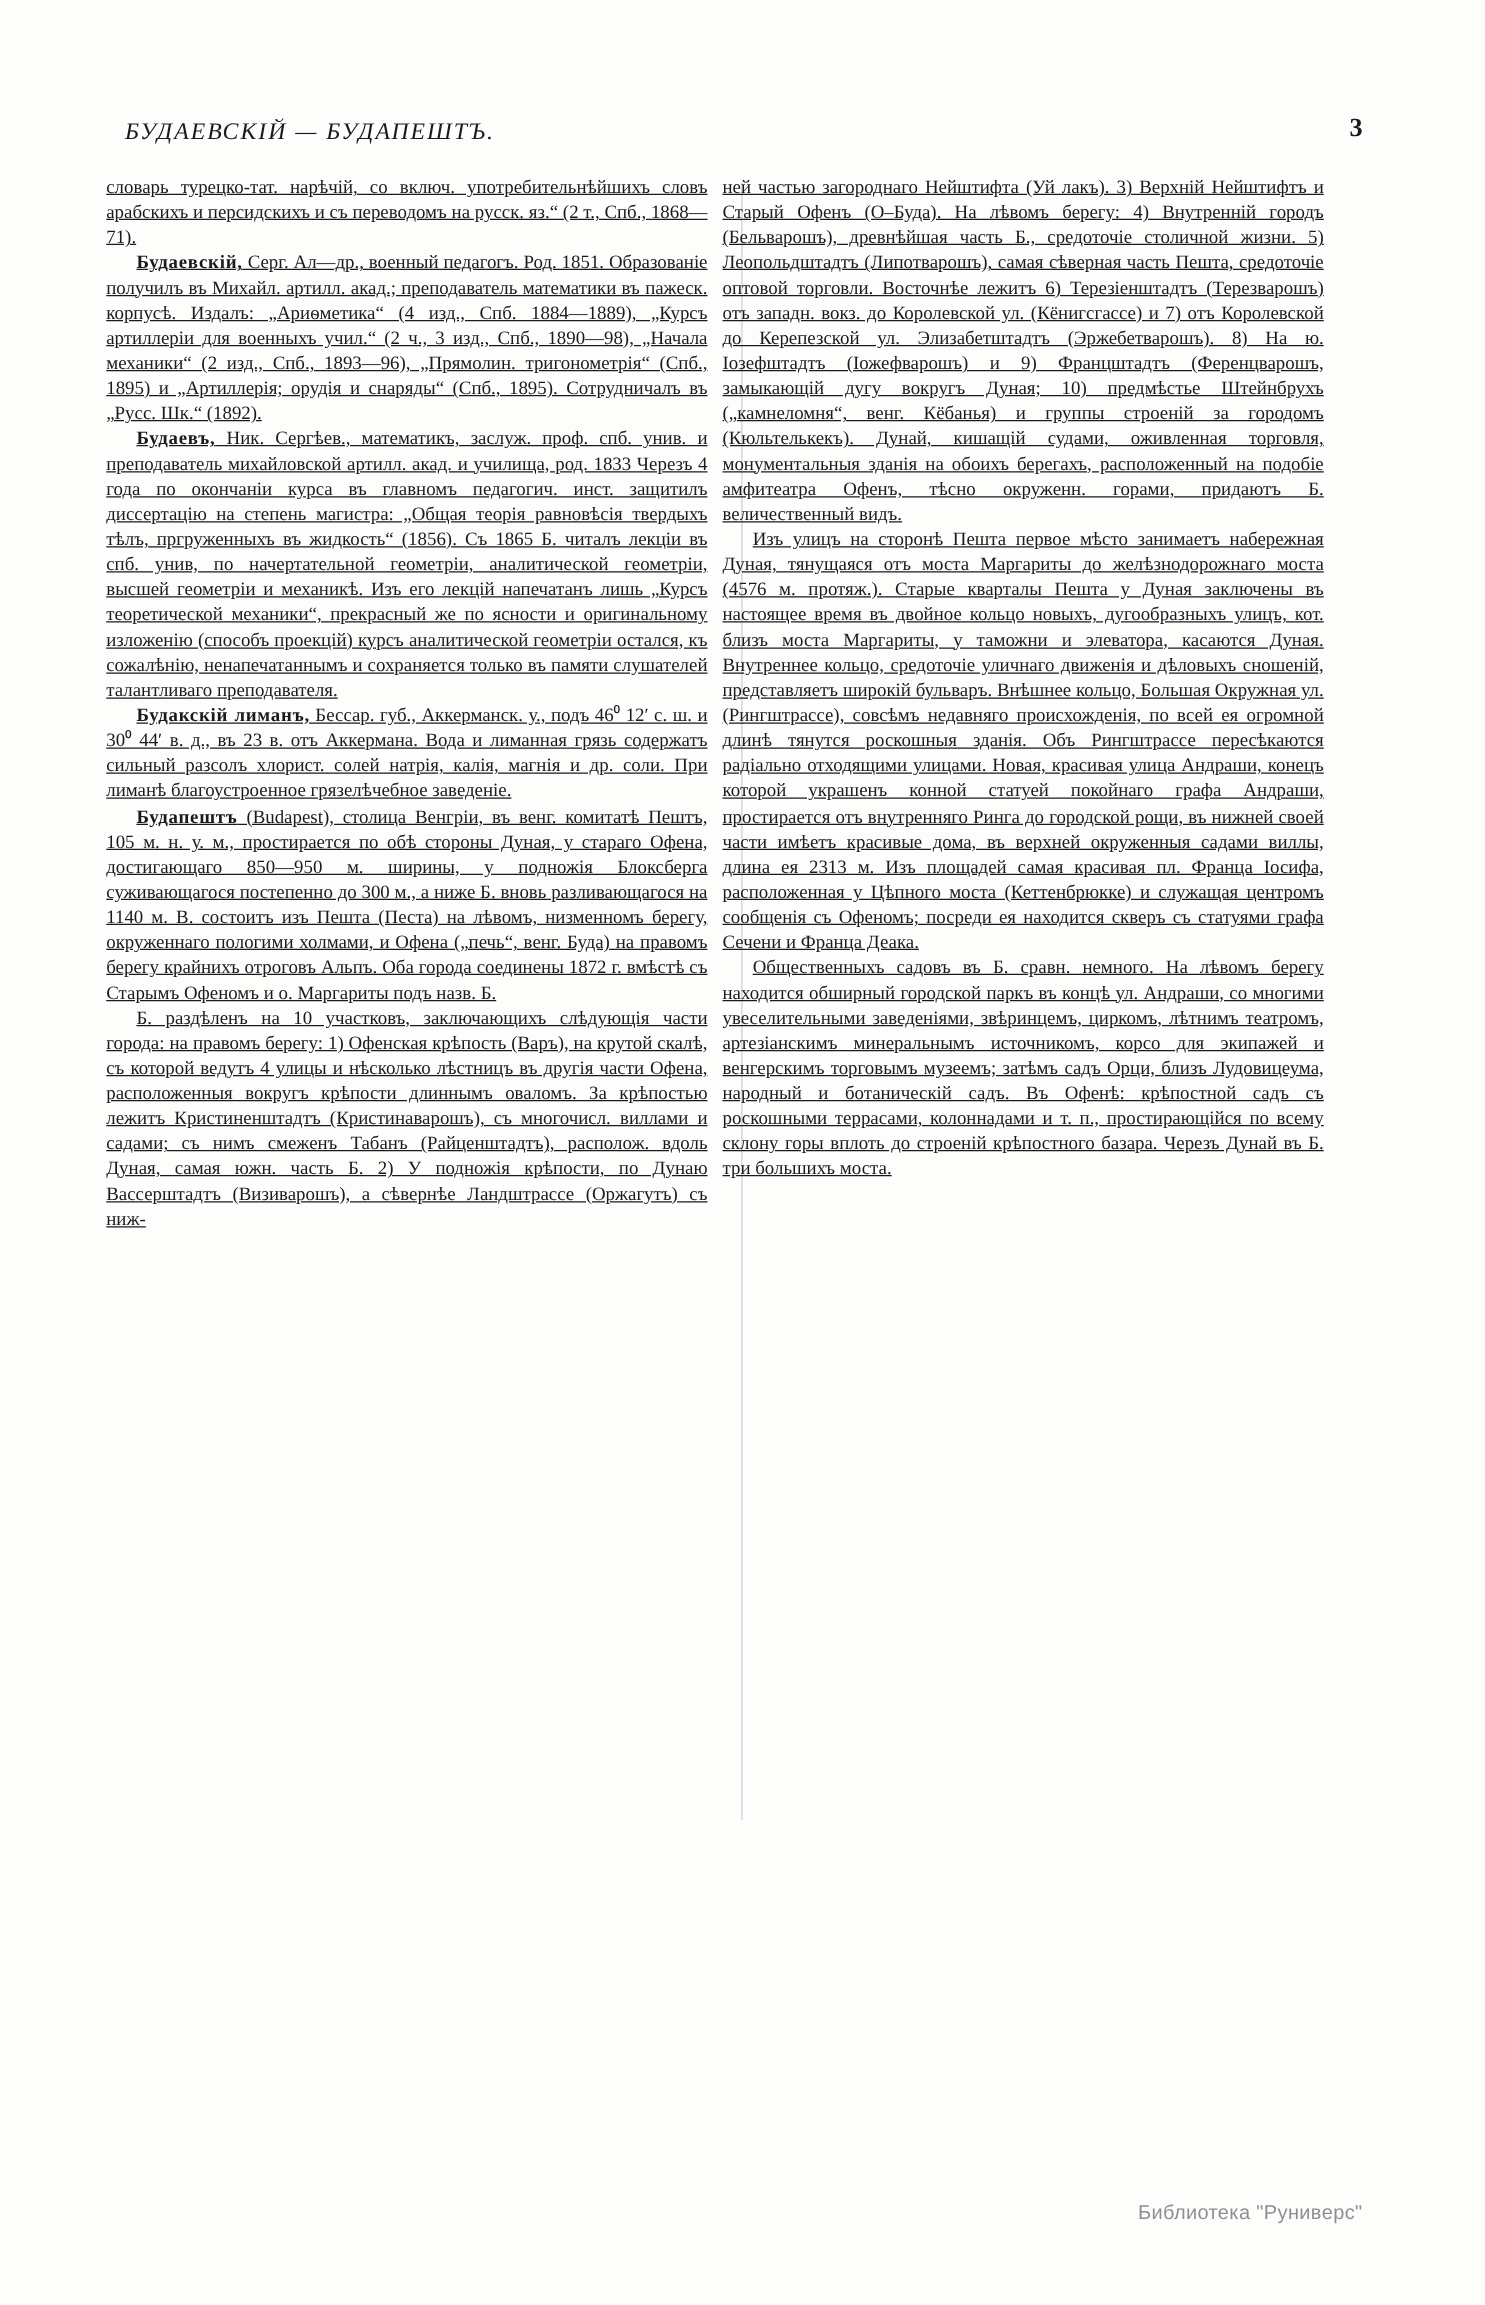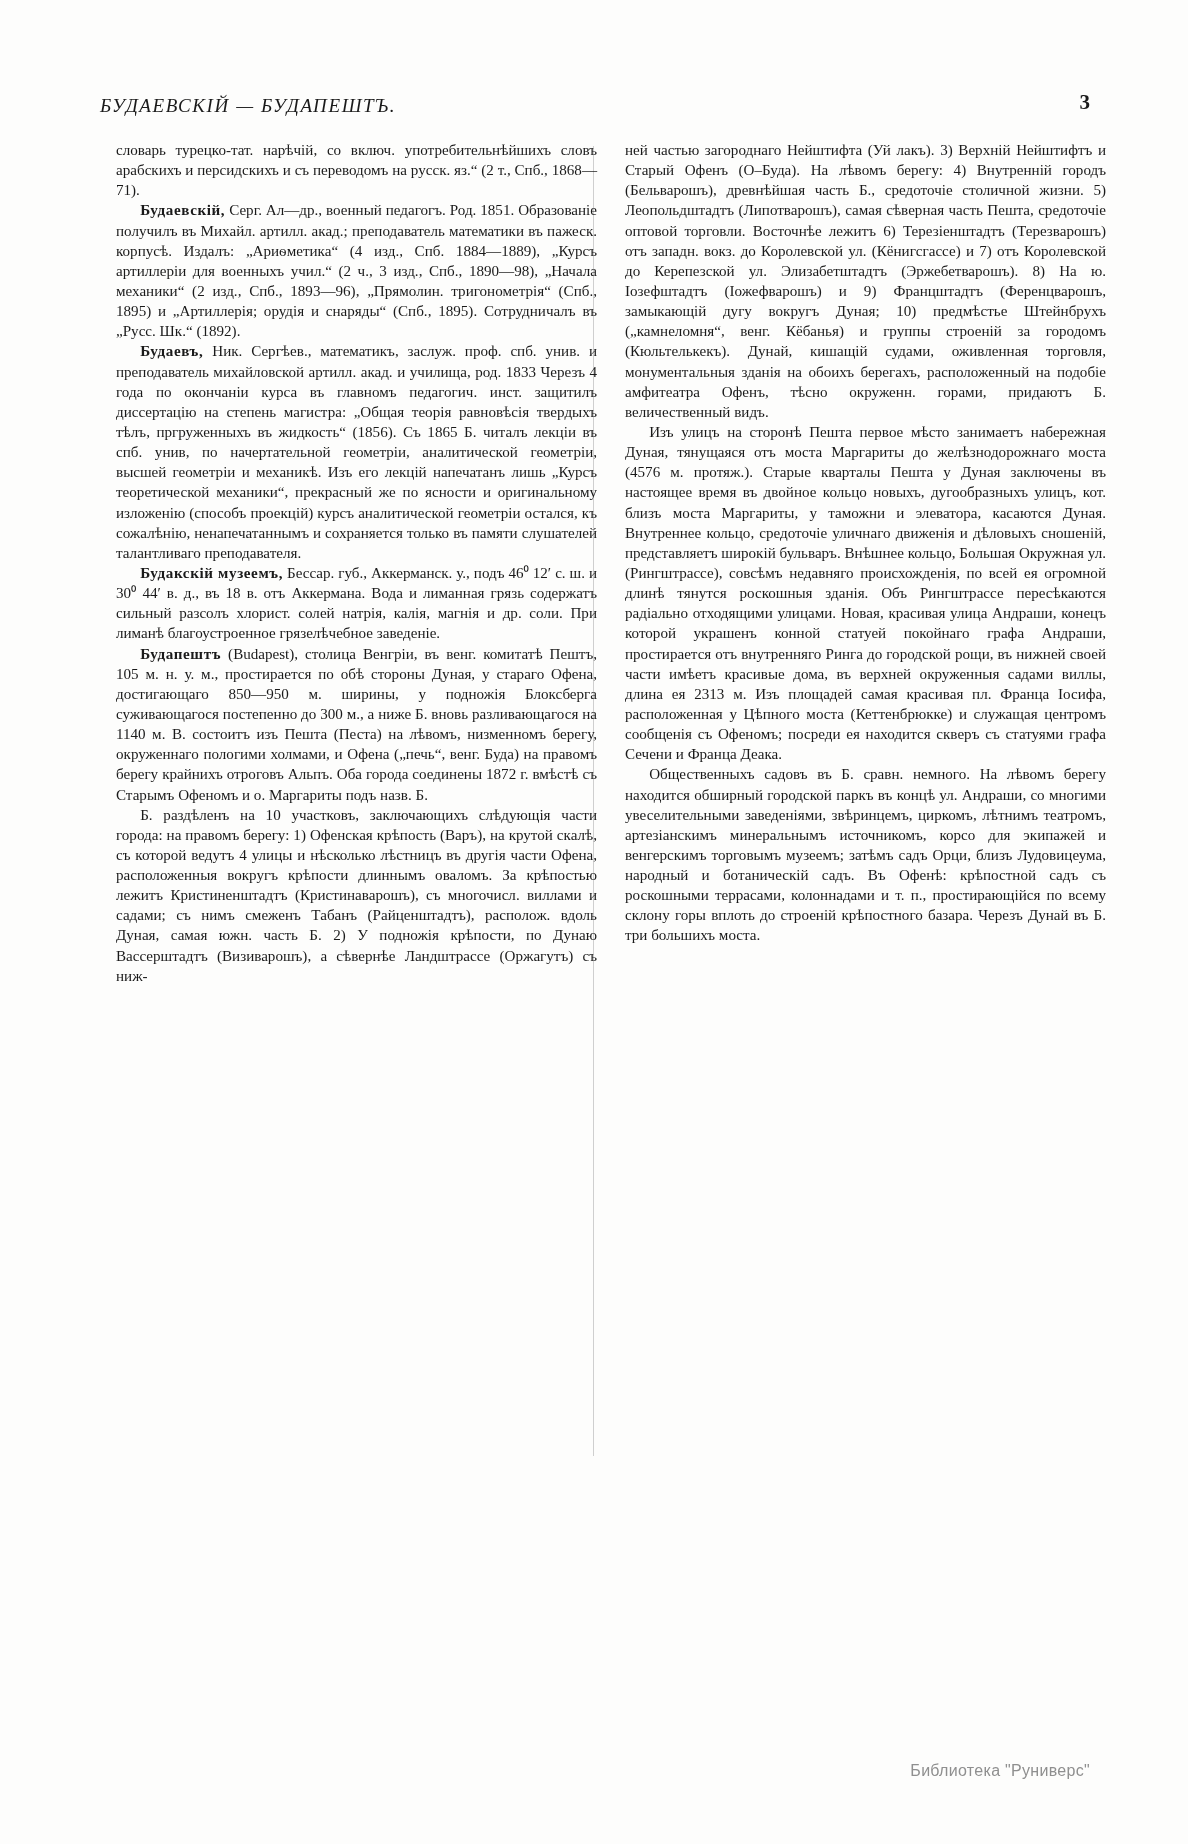--- a/index.html
+++ b/index.html
@@ -48,11 +48,12 @@
   }
   .columns {
     position: absolute;
-    left: 116px;
+    left: 85px;
     top: 140px;
     width: 990px;
     display: flex;
-    gap: 28px;
+    gap: 12px;
+    text-decoration: underline;
   }
   .col {
     width: 481px;

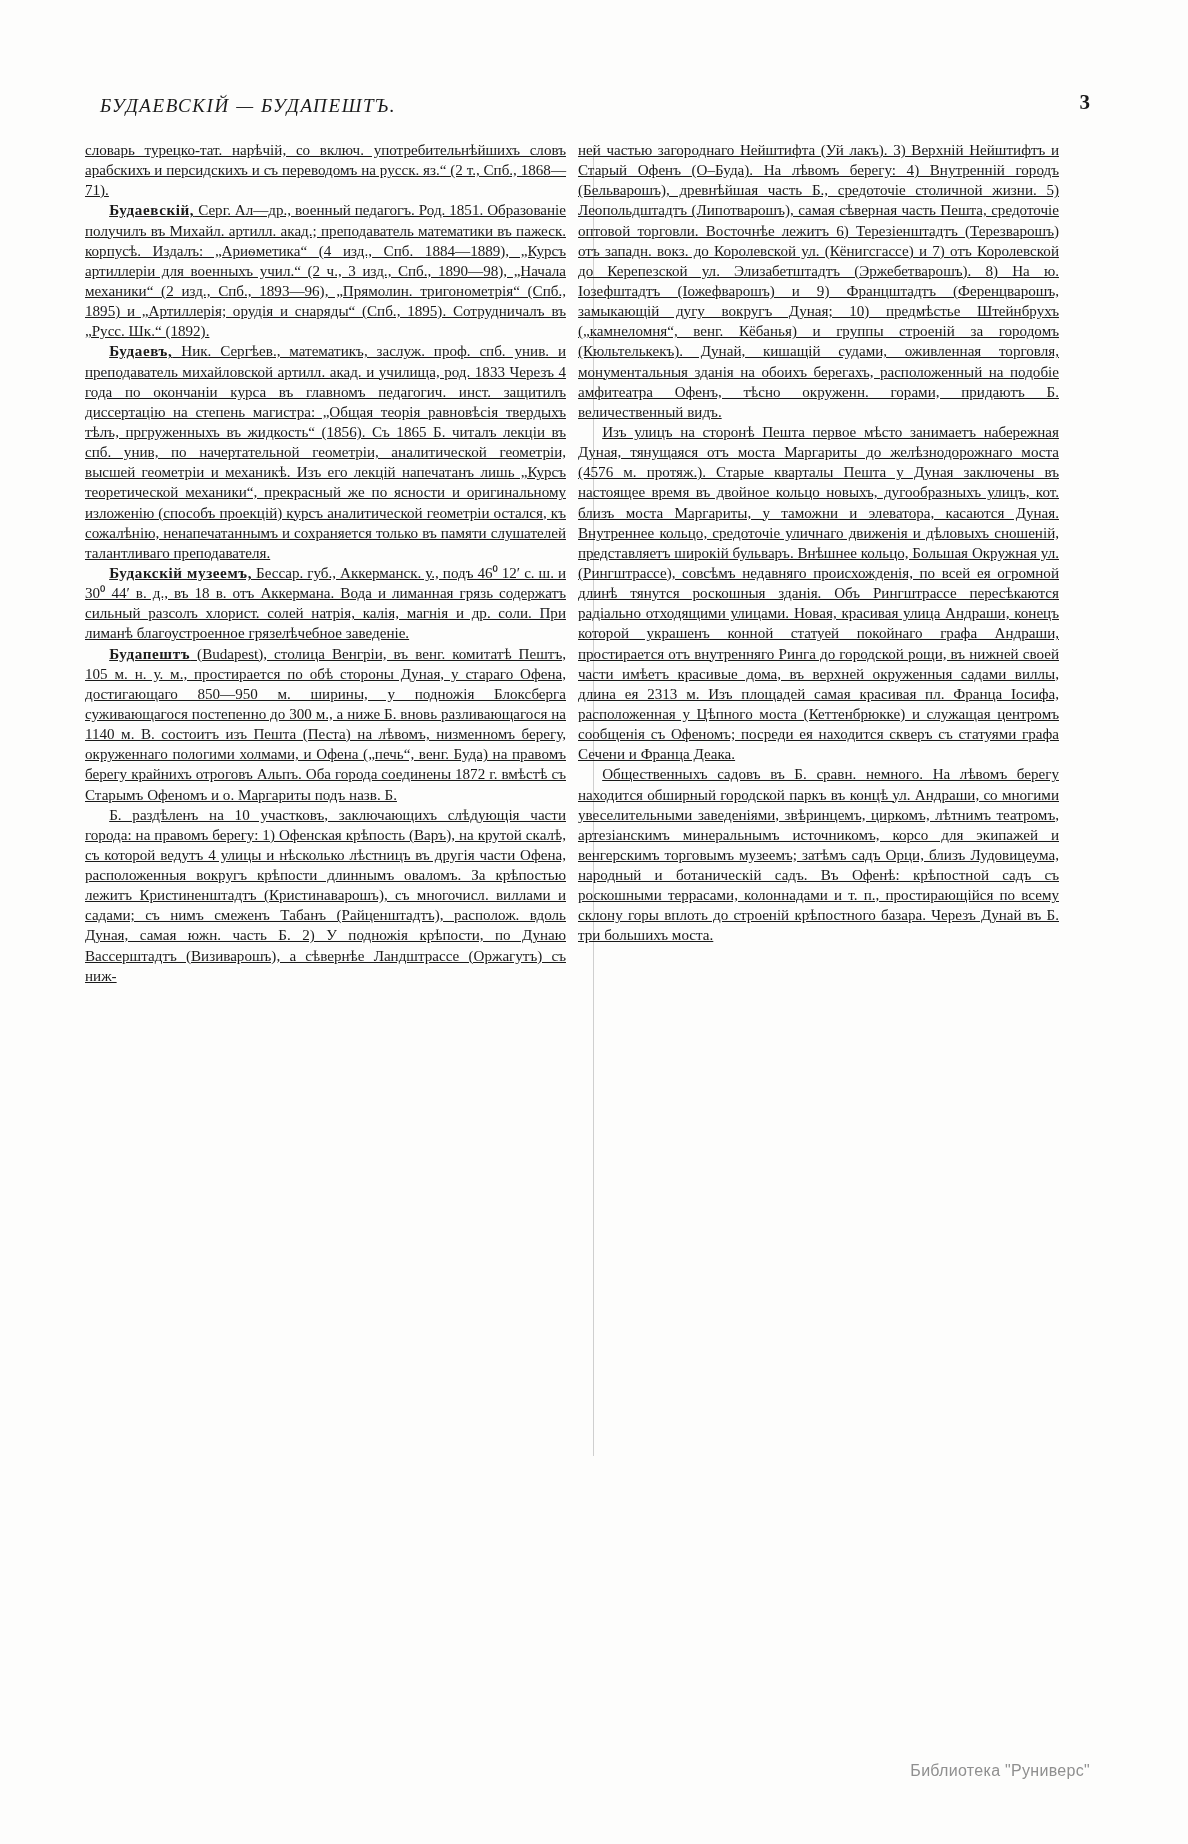--- a/index.html
+++ b/index.html
@@ -116,7 +116,7 @@
       <p class="noindent"><span>словарь турецко-тат. нарѣчій, со включ. употребительнѣйшихъ словъ арабскихъ и персидскихъ и съ переводомъ на русск. яз.“ (2 т., Спб., 1868—71).</span></p>
       <p><span class="hw">Будаевскій,</span><span> Серг. Ал—др., военный педагогъ. Род. 1851. Образованіе получилъ въ Михайл. артилл. акад.; преподаватель математики въ пажеск. корпусѣ. Издалъ: „Ариѳметика“ (4 изд., Спб. 1884—1889), „Курсъ артиллеріи для военныхъ учил.“ (2 ч., 3 изд., Спб., 1890—98), „Начала механики“ (2 изд., Спб., 1893—96), „Прямолин. тригонометрія“ (Спб., 1895) и „Артиллерія; орудія и снаряды“ (Спб., 1895). Сотрудничалъ въ „Русс. Шк.“ (1892).</span></p>
       <p><span class="hw">Будаевъ,</span><span> Ник. Сергѣев., математикъ, заслуж. проф. спб. унив. и преподаватель михайловской артилл. акад. и училища, род. 1833  Черезъ 4 года по окончаніи курса въ главномъ педагогич. инст. защитилъ диссертацію на степень магистра: „Общая теорія равновѣсія твердыхъ тѣлъ, пргруженныхъ въ жидкость“ (1856). Съ 1865 Б. читалъ лекціи въ спб. унив, по начертательной геометріи, аналитической геометріи, высшей геометріи и механикѣ. Изъ его лекцій напечатанъ лишь „Курсъ теоретической механики“, прекрасный же по ясности и оригинальному изложенію (способъ проекцій) курсъ аналитической геометріи остался, къ сожалѣнію, ненапечатаннымъ и сохраняется только въ памяти слушателей талантливаго преподавателя.</span></p>
-      <p><span class="hw">Будакскій музеемъ,</span><span> Бессар. губ., Аккерманск. у., подъ 46⁰ 12′ с. ш. и 30⁰ 44′ в. д., въ 18 в. отъ Аккермана.  Вода и лиманная грязь содержатъ сильный разсолъ хлорист. солей натрія, калія, магнія и др. соли.  При лиманѣ благоустроенное грязелѣчебное заведеніе.</span></p>
+      <p><span class="hw">Будакскій лиманъ,</span><span> Бессар. губ., Аккерманск. у., подъ 46⁰ 12′ с. ш. и 30⁰ 44′ в. д., въ 18 в. отъ Аккермана.  Вода и лиманная грязь содержатъ сильный разсолъ хлорист. солей натрія, калія, магнія и др. соли.  При лиманѣ благоустроенное грязелѣчебное заведеніе.</span></p>
       <p><span class="hw">Будапештъ</span><span> (Budapest), столица Венгріи, въ венг. комитатѣ Пештъ, 105 м. н. у. м., простирается по обѣ стороны Дуная, у стараго Офена, достигающаго 850—950 м. ширины, у подножія Блоксберга суживающагося постепенно до 300 м., а ниже Б. вновь разливающагося на 1140 м.  В. состоитъ изъ Пешта (Песта) на лѣвомъ, низменномъ берегу, окруженнаго пологими холмами, и Офена („печь“, венг. Буда) на правомъ берегу крайнихъ отроговъ Альпъ.  Оба города соединены 1872 г. вмѣстѣ съ Старымъ Офеномъ и о. Маргариты подъ назв. Б.</span></p>
       <p><span>Б. раздѣленъ на 10 участковъ, заключающихъ слѣдующія части города: на правомъ берегу: 1) Офенская крѣпость (Варъ), на крутой скалѣ, съ которой ведутъ 4 улицы и нѣсколько лѣстницъ въ другія части Офена, расположенныя вокругъ крѣпости длиннымъ оваломъ.  За крѣпостью лежитъ Кристиненштадтъ (Кристинаварошъ), съ многочисл. виллами и садами; съ нимъ смеженъ Табанъ (Райценштадтъ), располож. вдоль Дуная, самая южн. часть Б.  2) У подножія крѣпости, по Дунаю Вассерштадтъ (Визиварошъ), а сѣвернѣе Ландштрассе (Оржагутъ) съ ниж-</span></p>
     </div>

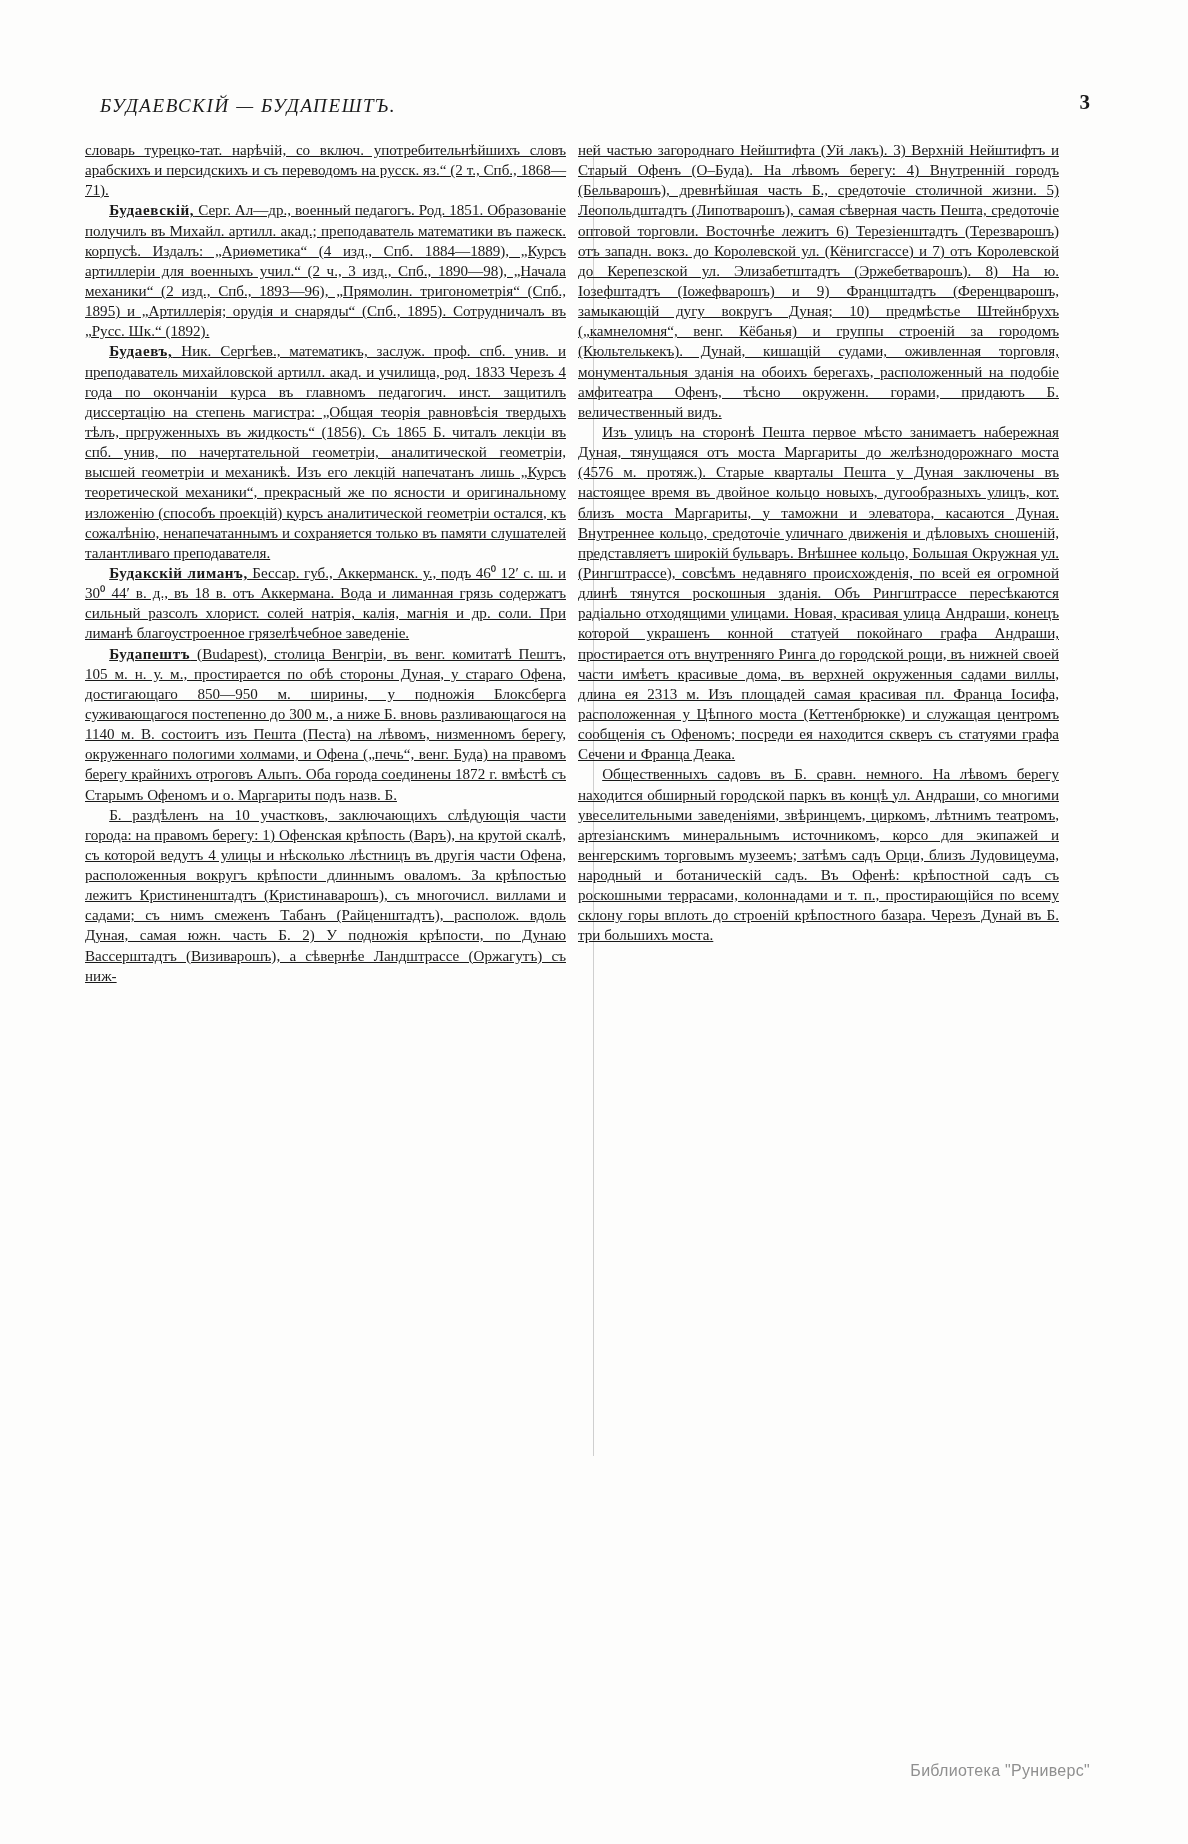--- a/index.html
+++ b/index.html
@@ -116,7 +116,7 @@
       <p class="noindent"><span>словарь турецко-тат. нарѣчій, со включ. употребительнѣйшихъ словъ арабскихъ и персидскихъ и съ переводомъ на русск. яз.“ (2 т., Спб., 1868—71).</span></p>
       <p><span class="hw">Будаевскій,</span><span> Серг. Ал—др., военный педагогъ. Род. 1851. Образованіе получилъ въ Михайл. артилл. акад.; преподаватель математики въ пажеск. корпусѣ. Издалъ: „Ариѳметика“ (4 изд., Спб. 1884—1889), „Курсъ артиллеріи для военныхъ учил.“ (2 ч., 3 изд., Спб., 1890—98), „Начала механики“ (2 изд., Спб., 1893—96), „Прямолин. тригонометрія“ (Спб., 1895) и „Артиллерія; орудія и снаряды“ (Спб., 1895). Сотрудничалъ въ „Русс. Шк.“ (1892).</span></p>
       <p><span class="hw">Будаевъ,</span><span> Ник. Сергѣев., математикъ, заслуж. проф. спб. унив. и преподаватель михайловской артилл. акад. и училища, род. 1833  Черезъ 4 года по окончаніи курса въ главномъ педагогич. инст. защитилъ диссертацію на степень магистра: „Общая теорія равновѣсія твердыхъ тѣлъ, пргруженныхъ въ жидкость“ (1856). Съ 1865 Б. читалъ лекціи въ спб. унив, по начертательной геометріи, аналитической геометріи, высшей геометріи и механикѣ. Изъ его лекцій напечатанъ лишь „Курсъ теоретической механики“, прекрасный же по ясности и оригинальному изложенію (способъ проекцій) курсъ аналитической геометріи остался, къ сожалѣнію, ненапечатаннымъ и сохраняется только въ памяти слушателей талантливаго преподавателя.</span></p>
-      <p><span class="hw">Будакскій лиманъ,</span><span> Бессар. губ., Аккерманск. у., подъ 46⁰ 12′ с. ш. и 30⁰ 44′ в. д., въ 18 в. отъ Аккермана.  Вода и лиманная грязь содержатъ сильный разсолъ хлорист. солей натрія, калія, магнія и др. соли.  При лиманѣ благоустроенное грязелѣчебное заведеніе.</span></p>
+      <p><span class="hw">Будакскій лиманъ,</span><span> Бессар. губ., Аккерманск. у., подъ 46⁰ 12′ с. ш. и 30⁰ 44′ в. д., въ 23 в. отъ Аккермана.  Вода и лиманная грязь содержатъ сильный разсолъ хлорист. солей натрія, калія, магнія и др. соли.  При лиманѣ благоустроенное грязелѣчебное заведеніе.</span></p>
       <p><span class="hw">Будапештъ</span><span> (Budapest), столица Венгріи, въ венг. комитатѣ Пештъ, 105 м. н. у. м., простирается по обѣ стороны Дуная, у стараго Офена, достигающаго 850—950 м. ширины, у подножія Блоксберга суживающагося постепенно до 300 м., а ниже Б. вновь разливающагося на 1140 м.  В. состоитъ изъ Пешта (Песта) на лѣвомъ, низменномъ берегу, окруженнаго пологими холмами, и Офена („печь“, венг. Буда) на правомъ берегу крайнихъ отроговъ Альпъ.  Оба города соединены 1872 г. вмѣстѣ съ Старымъ Офеномъ и о. Маргариты подъ назв. Б.</span></p>
       <p><span>Б. раздѣленъ на 10 участковъ, заключающихъ слѣдующія части города: на правомъ берегу: 1) Офенская крѣпость (Варъ), на крутой скалѣ, съ которой ведутъ 4 улицы и нѣсколько лѣстницъ въ другія части Офена, расположенныя вокругъ крѣпости длиннымъ оваломъ.  За крѣпостью лежитъ Кристиненштадтъ (Кристинаварошъ), съ многочисл. виллами и садами; съ нимъ смеженъ Табанъ (Райценштадтъ), располож. вдоль Дуная, самая южн. часть Б.  2) У подножія крѣпости, по Дунаю Вассерштадтъ (Визиварошъ), а сѣвернѣе Ландштрассе (Оржагутъ) съ ниж-</span></p>
     </div>

